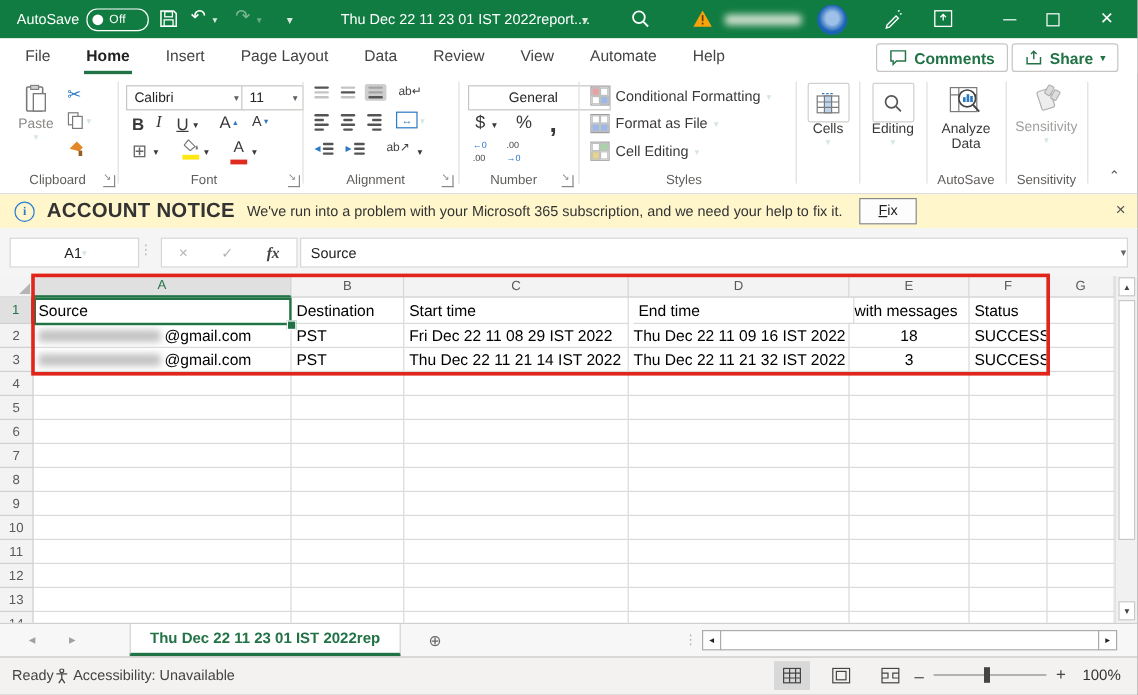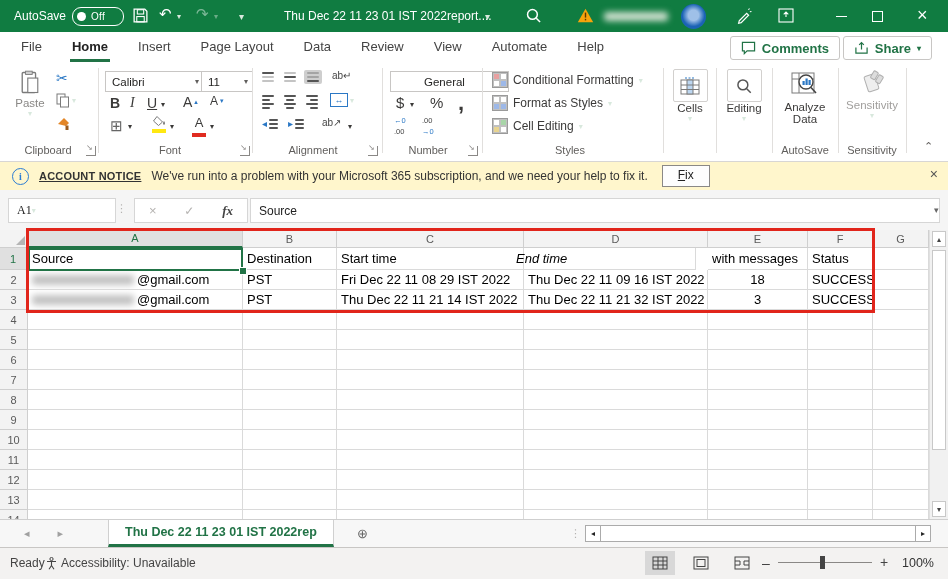--- a/index.html
+++ b/index.html
@@ -395,7 +395,7 @@
           <i style="background:#9db8e8;"></i>
           <i style="background:#9db8e8;"></i>
         </span>
-      <span>Format as Styles</span>
+      <span>Format as File</span>
       <span class="chev">▾</span>
     </div>
     <div class="styles-item" style="left:492px;top:56px;">

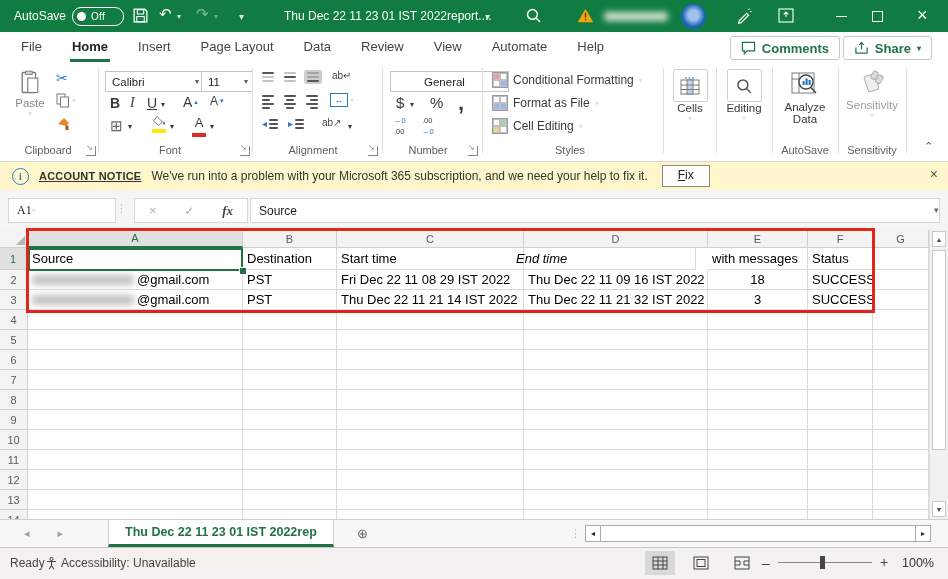--- a/index.html
+++ b/index.html
@@ -60,7 +60,7 @@
           display:flex;align-items:center;font-size:12px;color:#333;}
   .info-ic{width:15px;height:15px;border:1.5px solid #2b7cd3;border-radius:50%;color:#2b7cd3;font-size:10px;font-weight:700;
            display:flex;align-items:center;justify-content:center;margin:0 10px 0 12px;font-family:"Liberation Serif",serif;}
-  .notice b{font-size:11px;letter-spacing:.2px;margin-right:10px;text-decoration:underline;}
+  .notice b{font-size:17px;letter-spacing:.2px;margin-right:10px;}
   .fix-btn{margin-left:14px;width:46px;height:20px;border:1px solid #8a8886;background:#fdfdfd;text-align:center;line-height:19px;font-size:12px;color:#222;}
   .fix-btn::first-letter{text-decoration:underline;}
   .notice-close{position:absolute;right:10px;top:4px;font-size:14px;color:#555;}

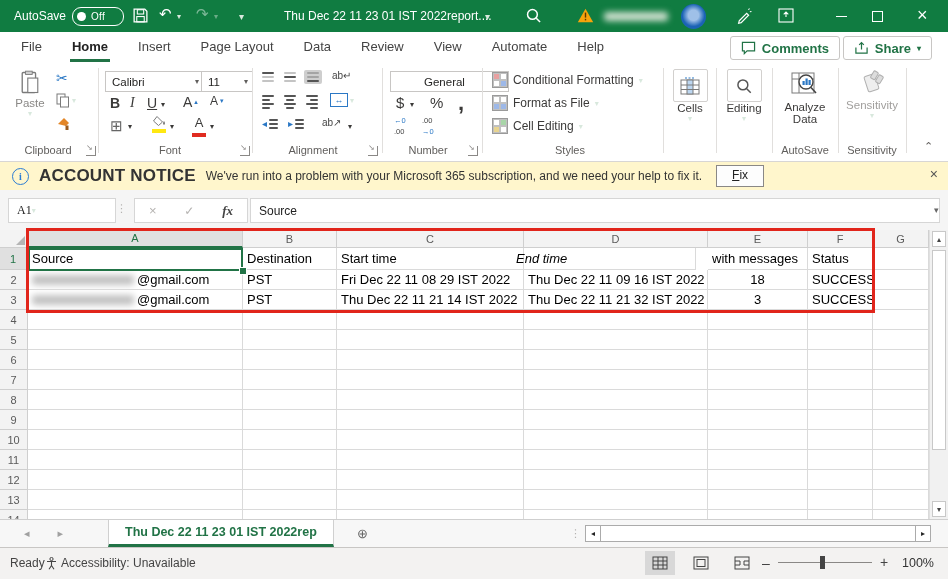--- a/index.html
+++ b/index.html
@@ -68,7 +68,7 @@
   
   .fbar{position:absolute;left:0;top:190px;width:948px;height:40px;background:#f5f5f5;border-bottom:1px solid #d6d6d6;}
   .fbox{position:absolute;top:8px;height:23px;background:#fff;border:1px solid #d6d6d6;display:flex;align-items:center;font-size:12px;color:#222;}
-  .namebox{left:8px;width:98px;padding-left:8px;justify-content:flex-start;font-family:Liberation Serif, serif;}
+  .namebox{left:8px;width:98px;padding-left:8px;justify-content:center;}
   .fdots{position:absolute;left:116px;top:12px;color:#b5b3b1;font-size:11px;}
   .fbtns{left:134px;width:112px;justify-content:space-around;color:#b5b3b1;}
   .fx{font-family:"Liberation Serif",serif;font-style:italic;font-weight:700;color:#444;font-size:13px;}

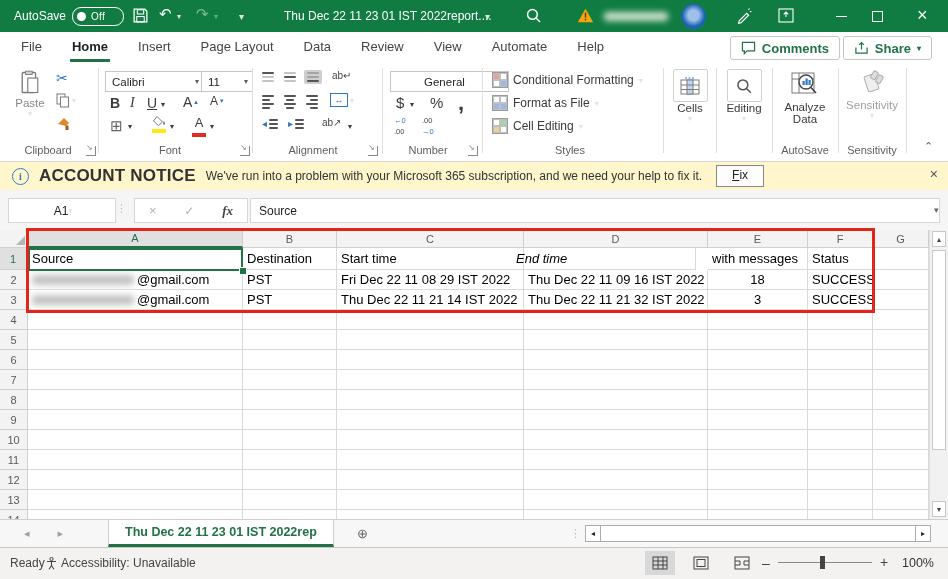--- a/index.html
+++ b/index.html
@@ -520,7 +520,7 @@
       <div class="cell" style="left: 337px; top: 18px; width: 187px; height: 22px;">
         <span>Start time</span>
       </div>
-      <div class="cell" style="left: 512px; top: 18px; width: 184px; height: 22px; font-style: italic;">
+      <div class="cell" style="left: 528px; top: 18px; width: 184px; height: 22px;">
         <span>End time</span>
       </div>
       <div class="cell" style="left: 708px; top: 18px; width: 100px; height: 22px;">

